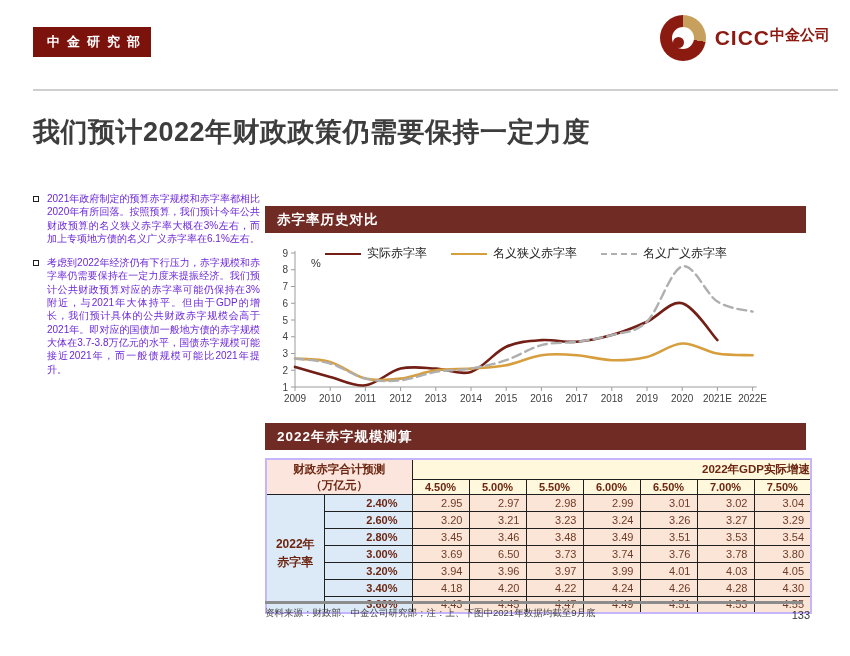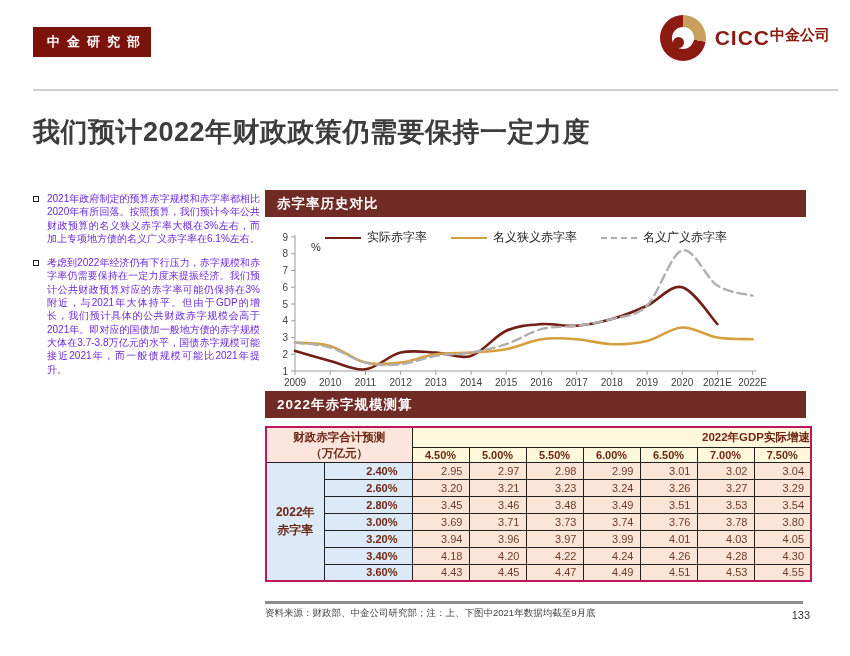--- a/index.html
+++ b/index.html
@@ -35,7 +35,7 @@
   
   .rightcol { position:absolute; left:265px; top:190px; width:541px; }
   .section-bar { height:27px; line-height:27px; background:#6F2B24; color:#fff; font-size:13.5px;
-                 font-weight:bold; letter-spacing:1px; padding-left:12px; }
+                 font-weight:bold; letter-spacing:1px; padding-left:12px;margin-top:16px; }
   .chart-wrap { position:relative; width:541px; height:170px; margin-top:4px; }
   .chart-legend { position:absolute; top:8px; left:60px; display:flex; align-items:center; gap:24px; }
   .legend-item { display:flex; align-items:center; gap:6px; }

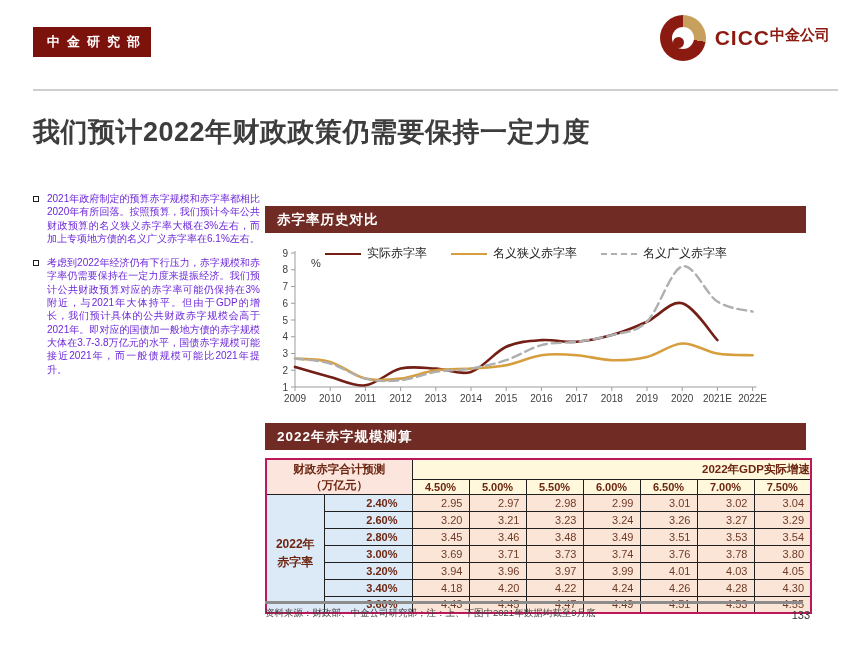--- a/index.html
+++ b/index.html
@@ -44,7 +44,7 @@
 
   
   .calc-table { margin-top:8px; border-collapse:collapse; table-layout:fixed; width:545px;
-                border:2px solid #be185d; }
+                border:2px solid #c4b5fd; }
   .calc-table td { border:1px solid #1F1F1F; font-size:11px; overflow:hidden; }
   td.corner { background:#FBE5DC; color:#6C2611; font-weight:bold; text-align:center;
               white-space:pre-line; font-size:11.5px; line-height:1.4; }

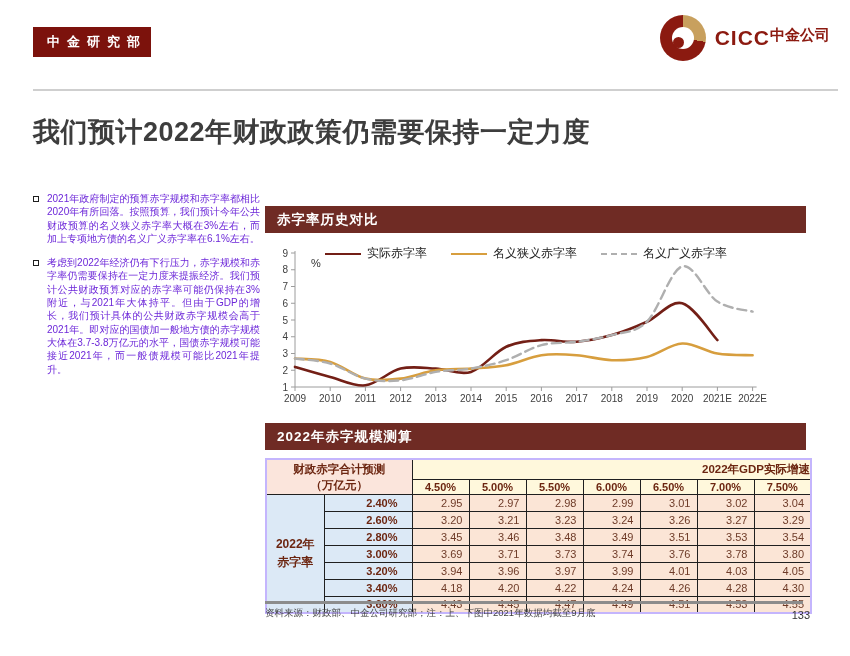--- a/index.html
+++ b/index.html
@@ -234,7 +234,7 @@
           <tr>
             <td class="rowlabel">3.00%</td>
             <td class="val">3.69</td>
-            <td class="val">3.71</td>
+            <td class="val">6.50</td>
             <td class="val">3.73</td>
             <td class="val">3.74</td>
             <td class="val">3.76</td>

